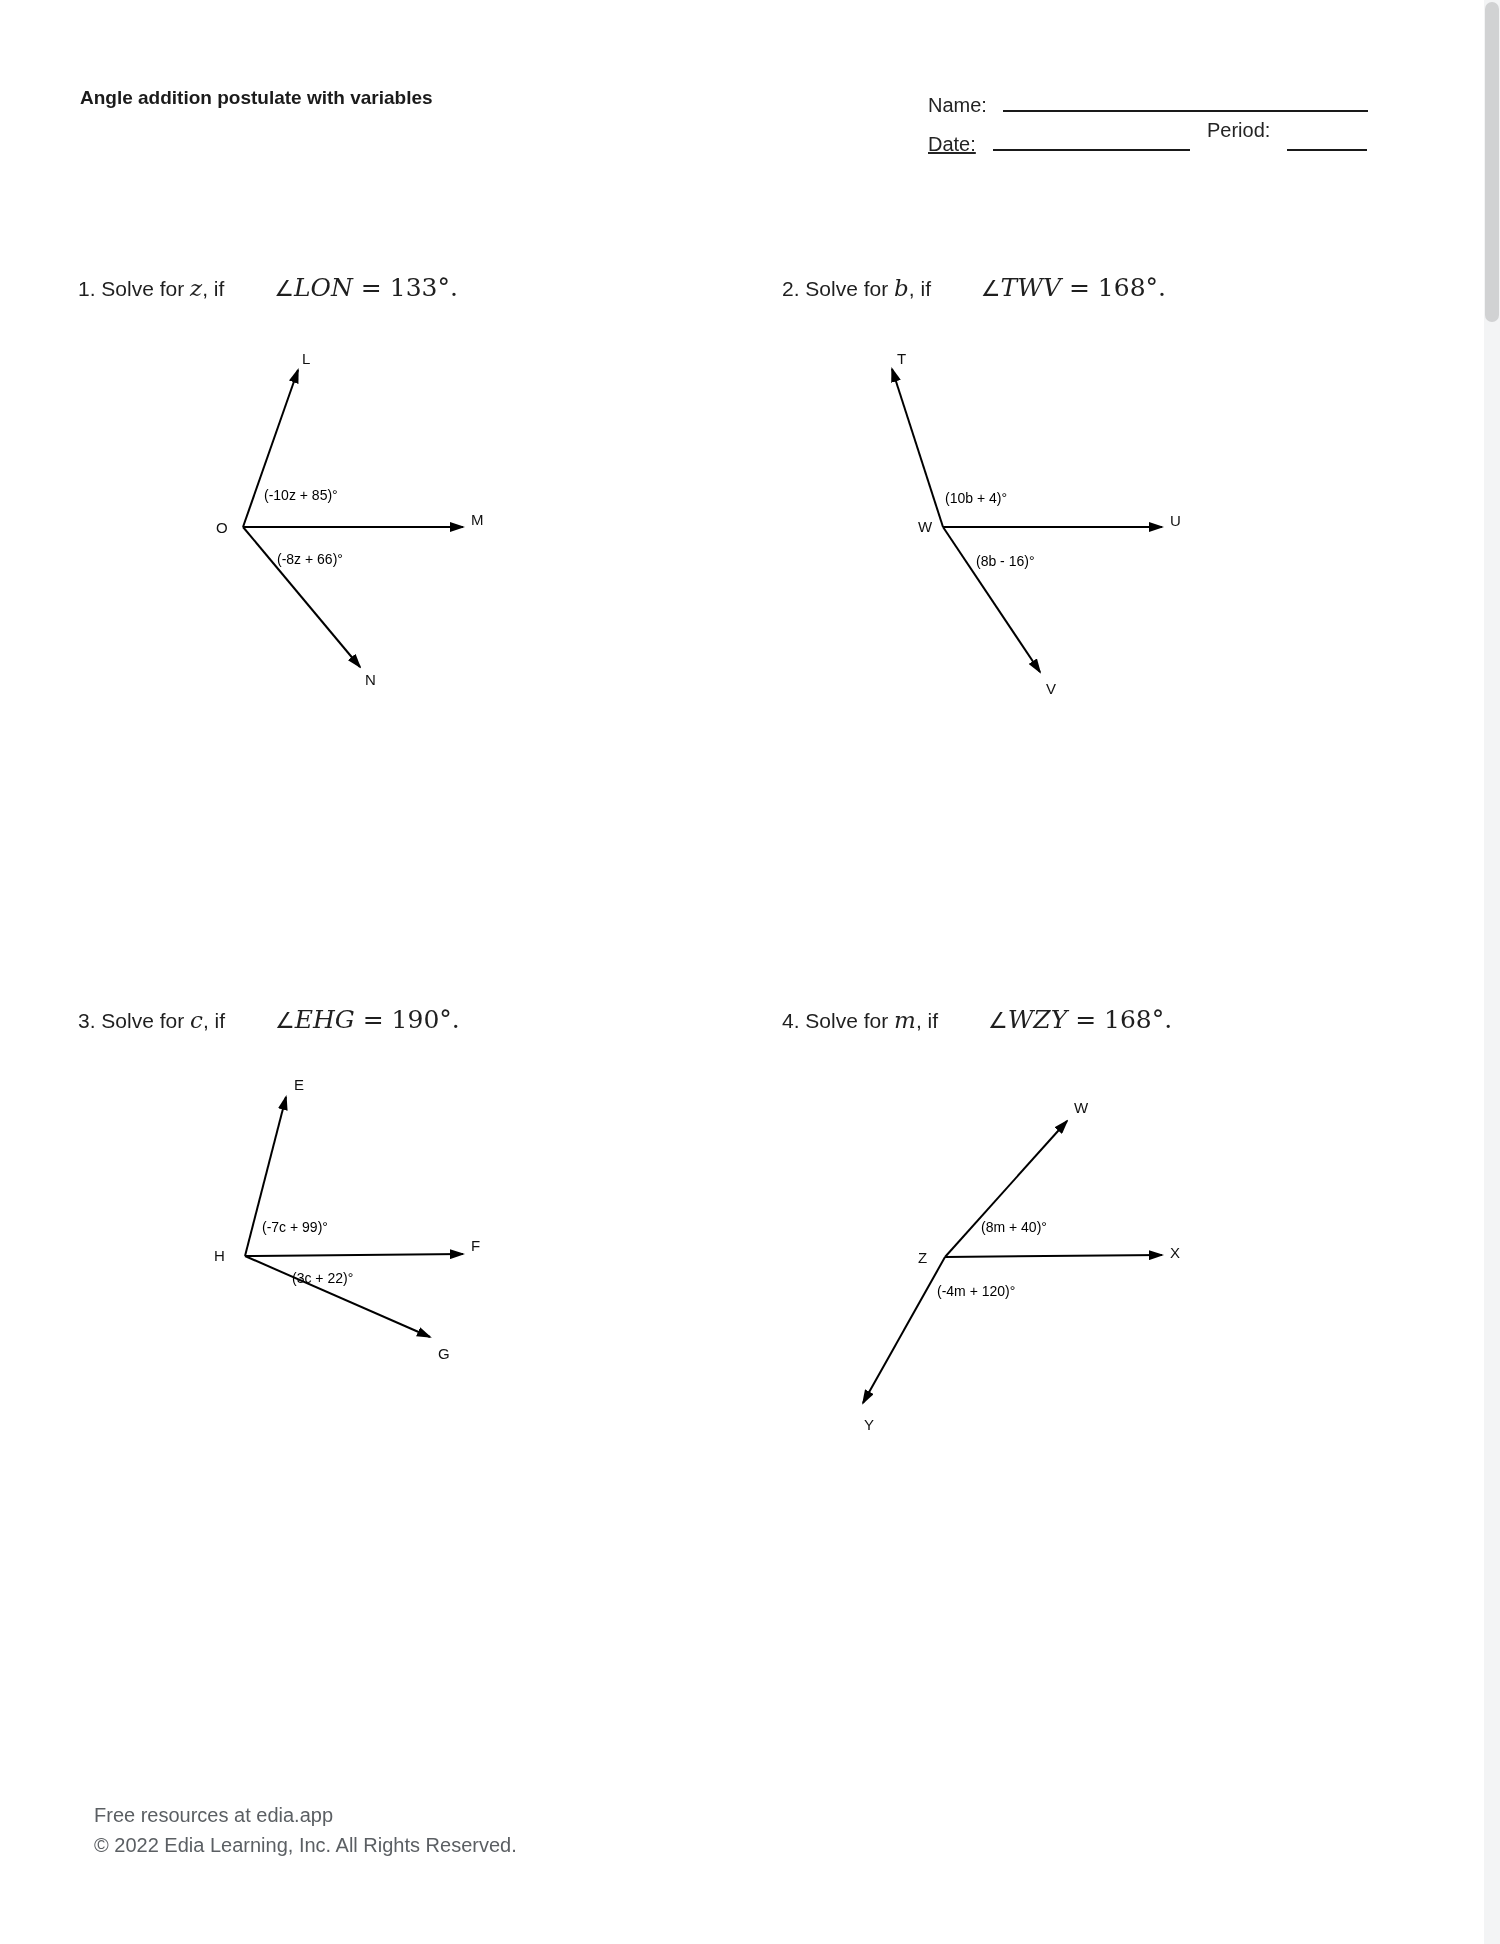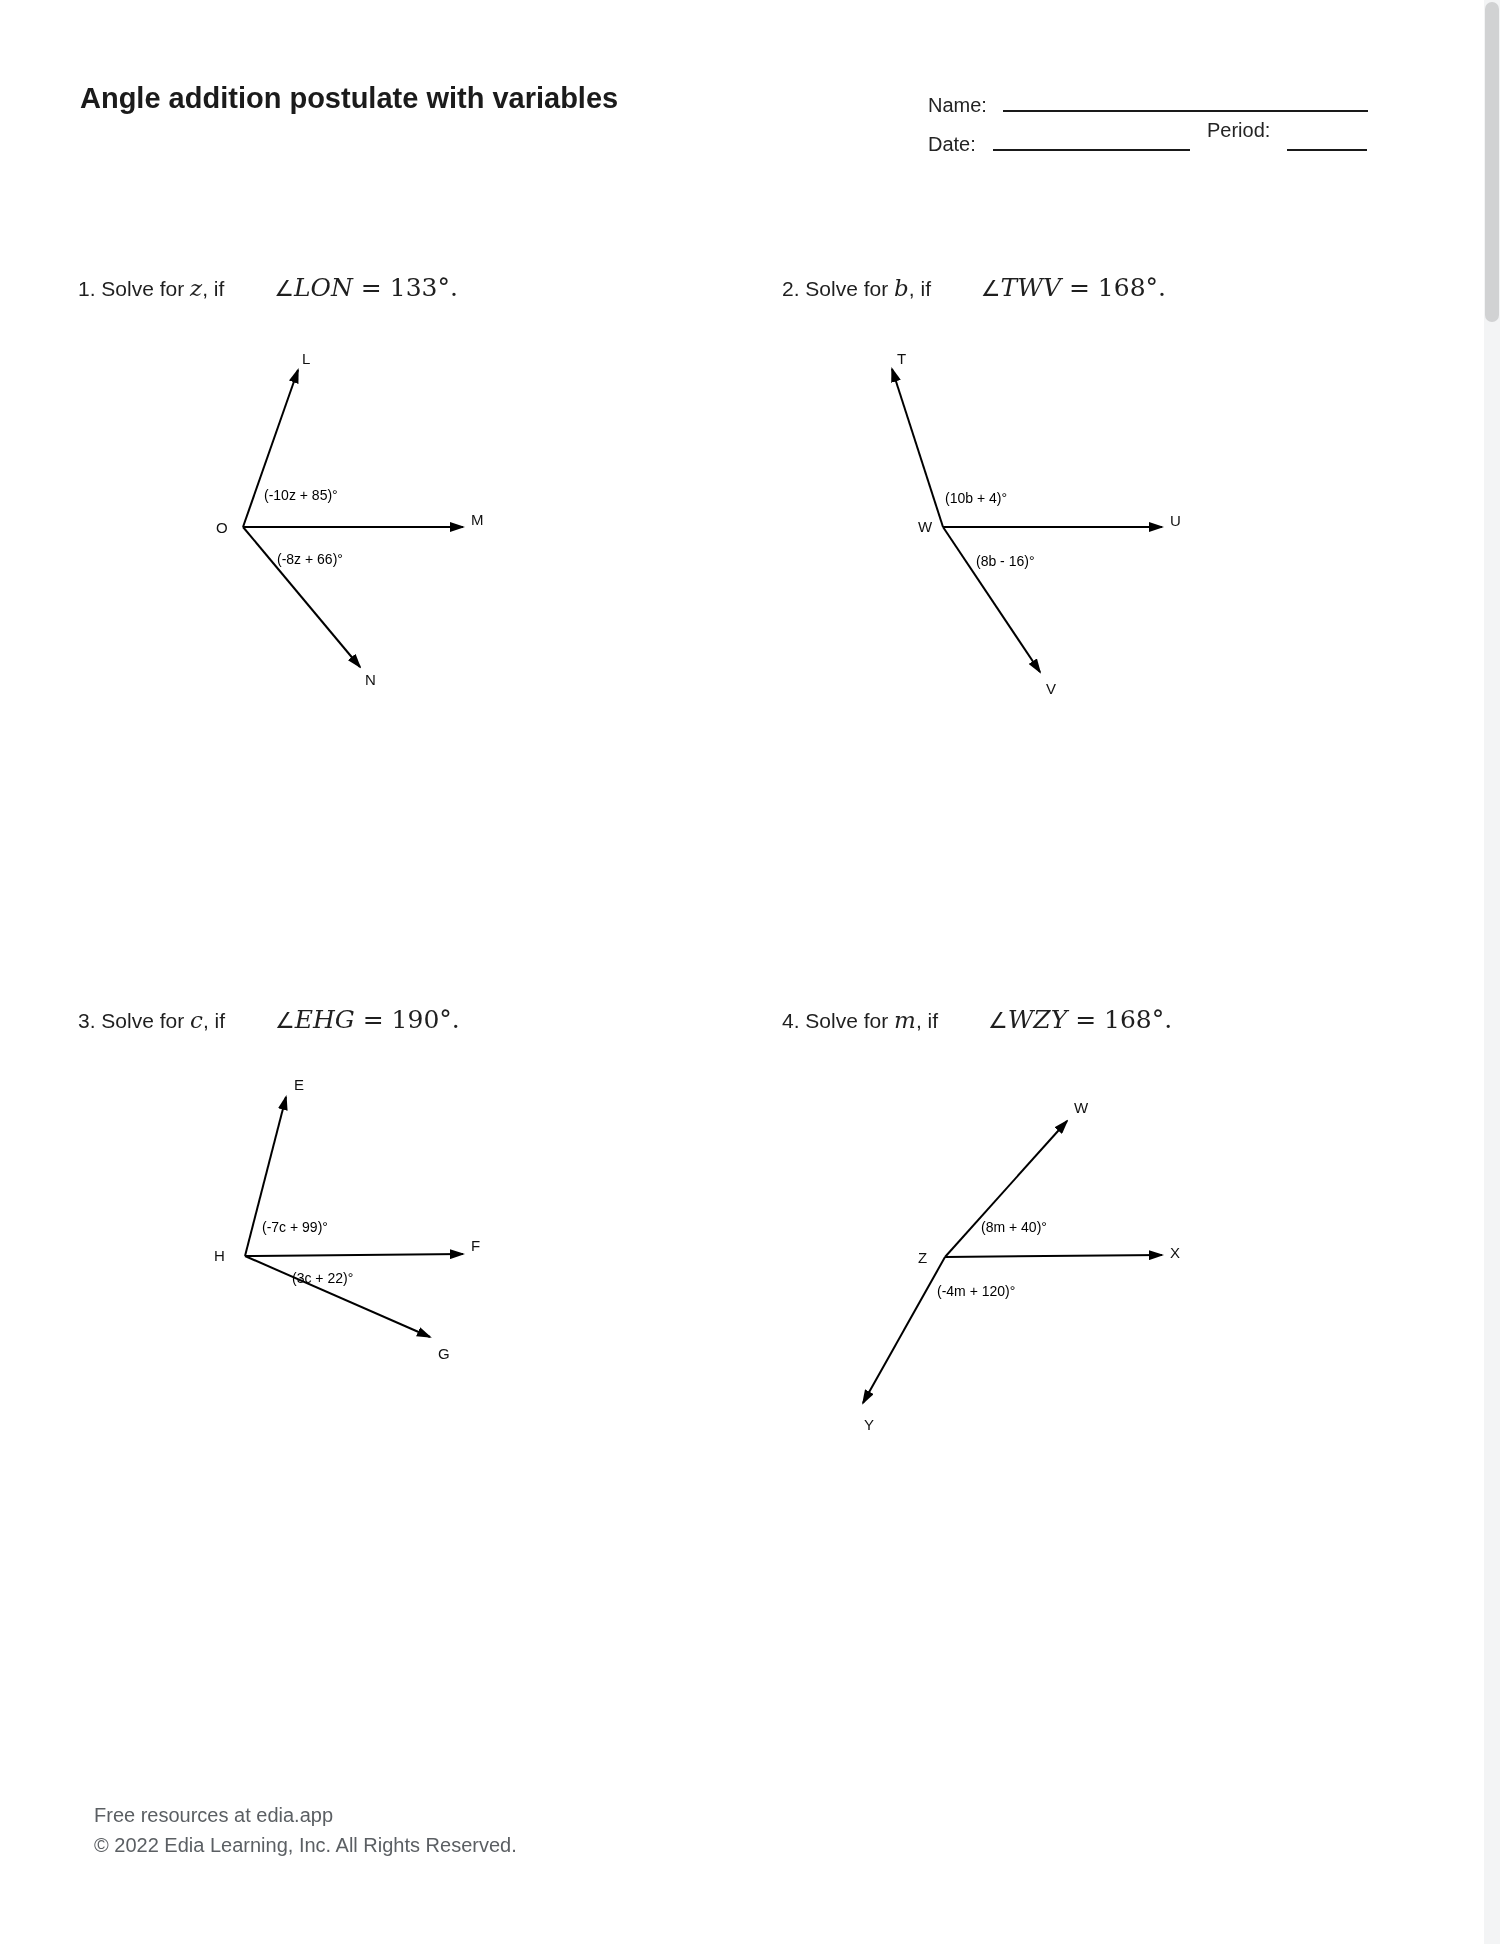--- a/index.html
+++ b/index.html
@@ -9,7 +9,7 @@
   }
   .abs{position:absolute;}
   
-  .title{left:80px;top:79px;font-size:29px;font-weight:700;line-height:38px;color:#1b1b1b;white-space:nowrap;}
+  .title{left:80px;top:79px;font-size:19px;font-weight:700;line-height:38px;color:#1b1b1b;white-space:nowrap;}
   .fieldlabel{font-size:20px;color:#242424;white-space:nowrap;text-align:center;}
   .fieldline{background:#1a1a1a;height:2px;}
   

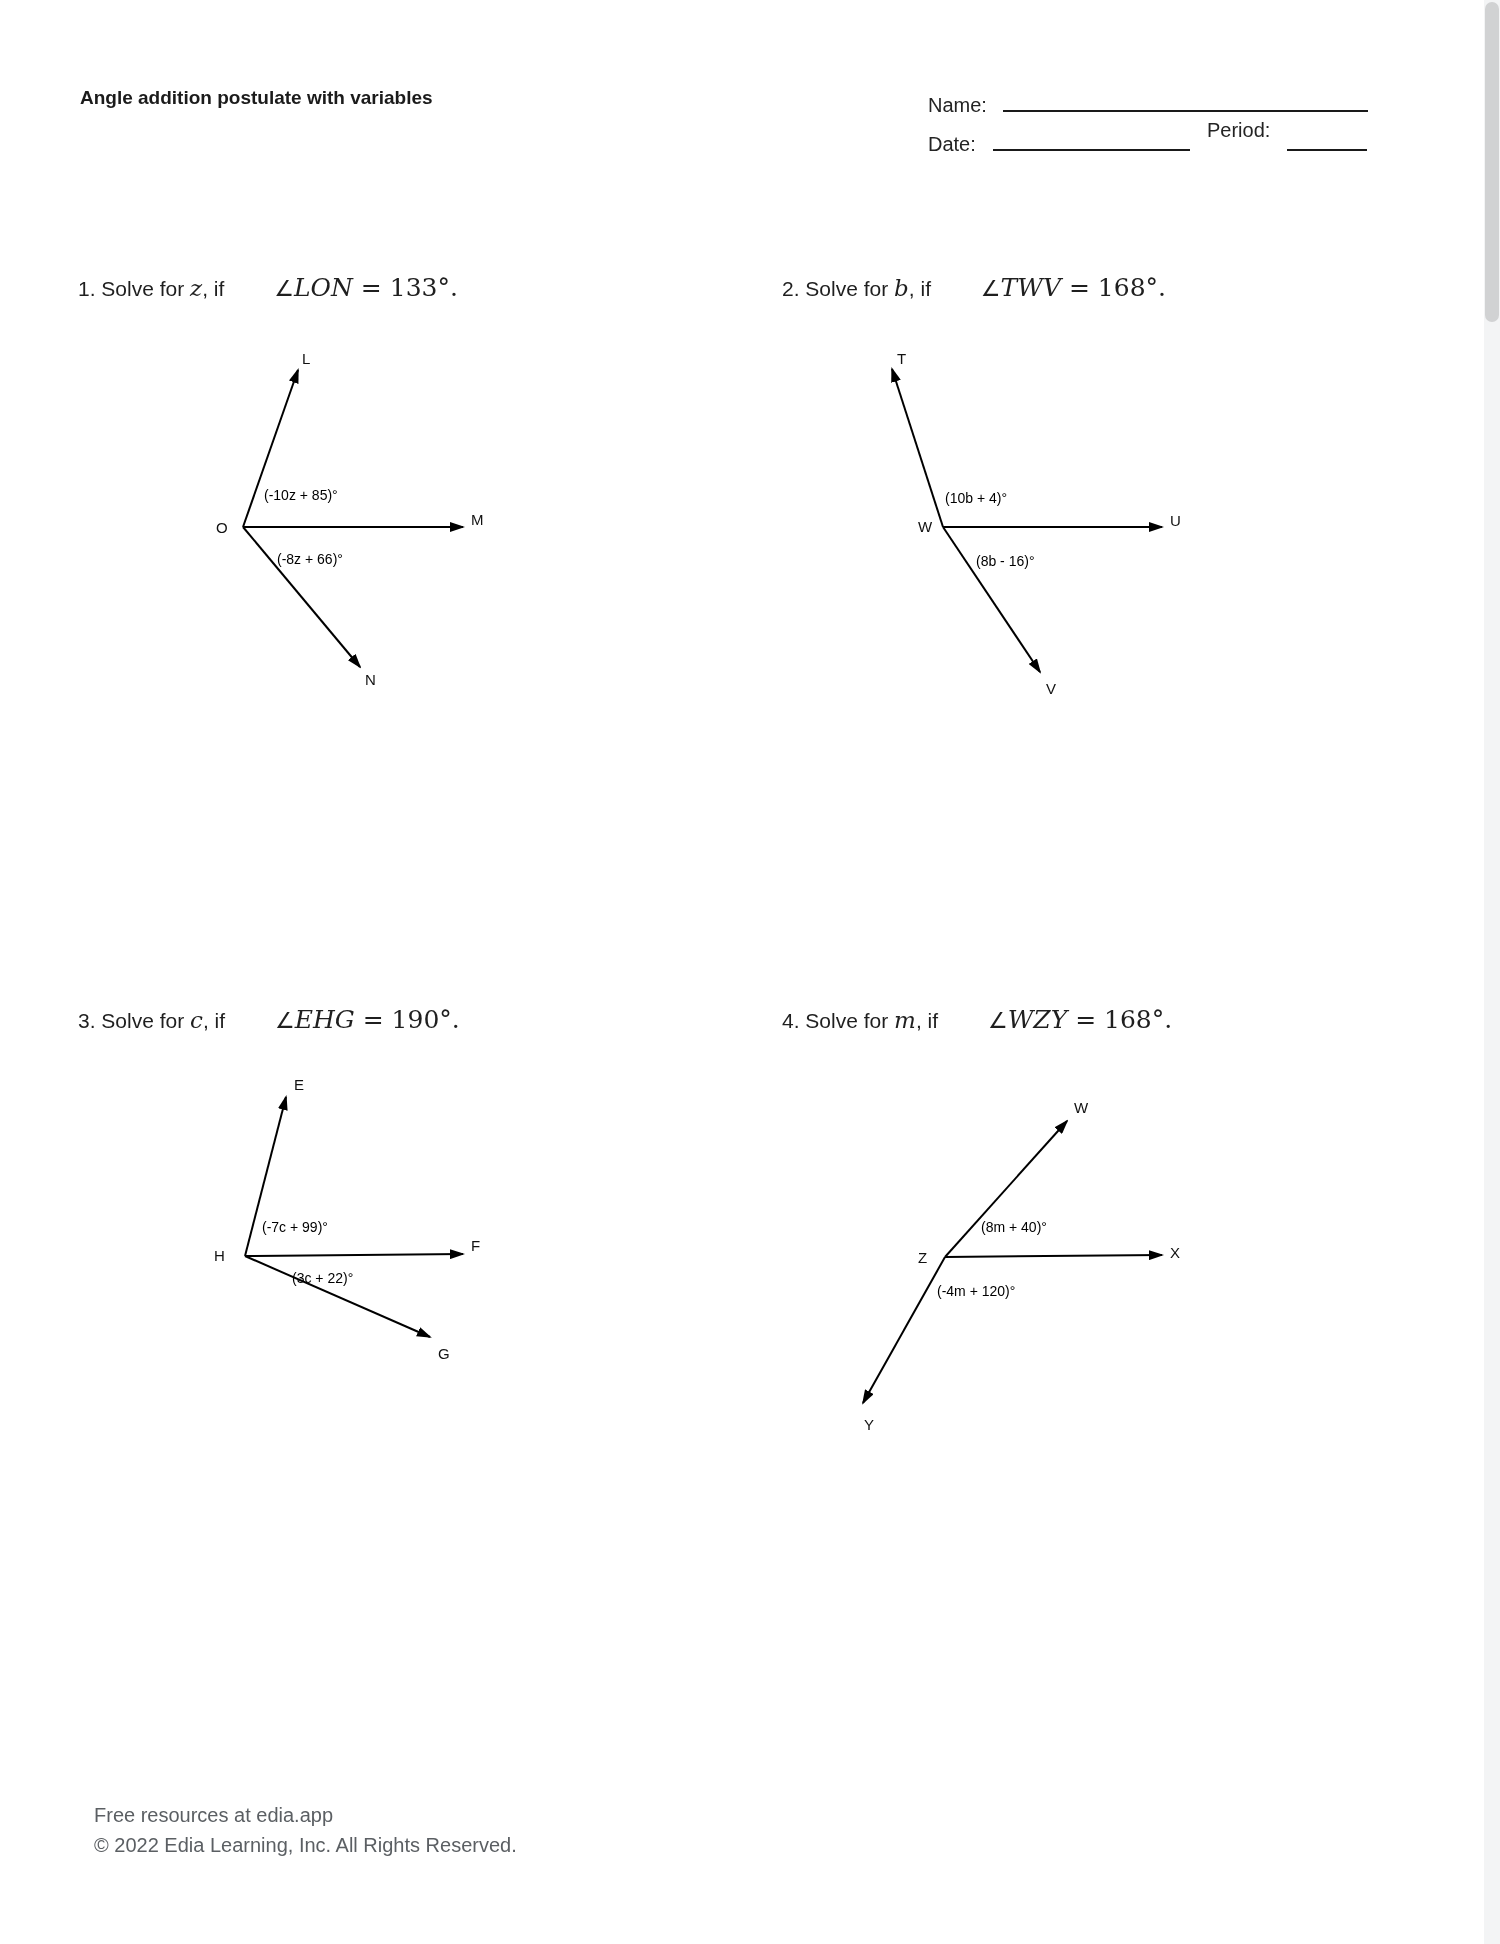--- a/index.html
+++ b/index.html
@@ -39,7 +39,7 @@
 <span class="abs fieldlabel" style="left:928px;top:94px;">Name:</span>
 <div class="abs fieldline" style="left:1003px;top:110px;width:365px;"></div>
 
-<span class="abs fieldlabel" style="left:928px;top:133px;">Date:</span>
+<span class="abs fieldlabel" style="left:928px;top:133px;text-decoration:underline;">Date:</span>
 <div class="abs fieldline" style="left:993px;top:149px;width:197px;"></div>
 
 <span class="abs fieldlabel" style="left:1207px;top:119px;">Period:</span>

